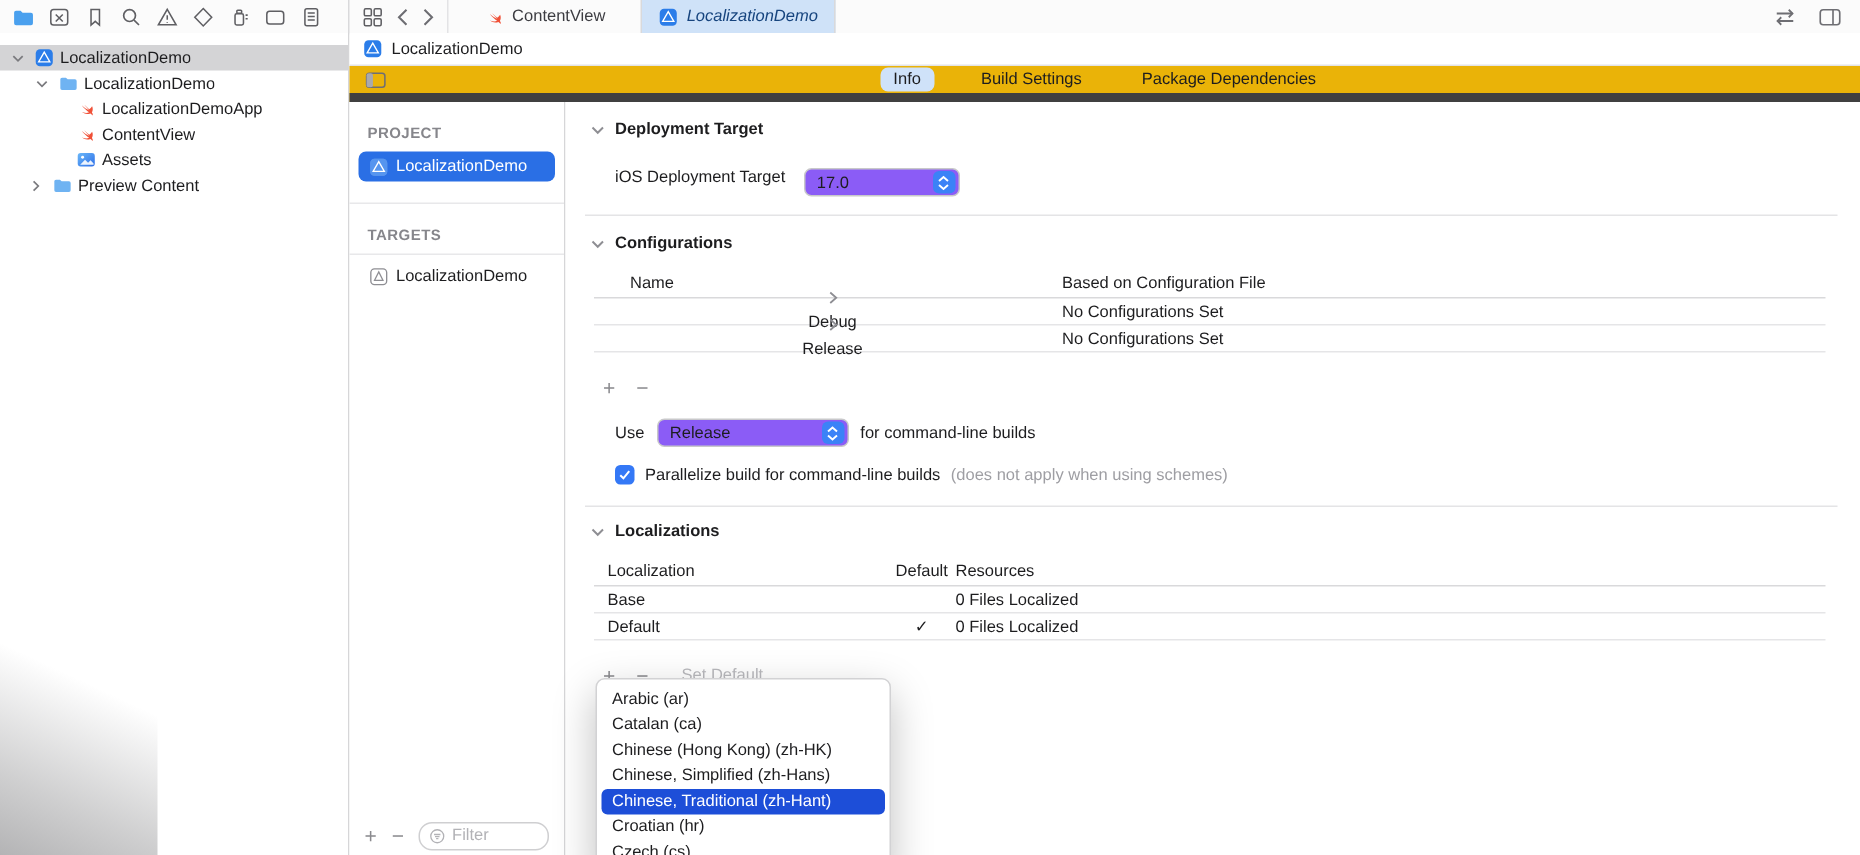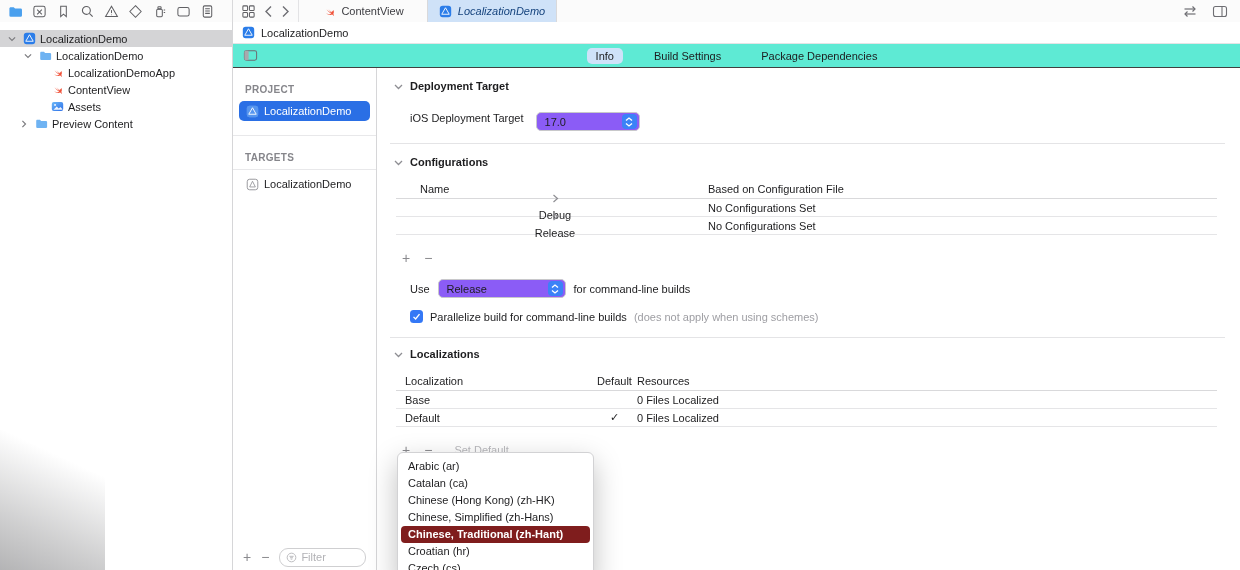--- a/index.html
+++ b/index.html
@@ -43,8 +43,8 @@
   
   .crumbbar{position:absolute;left:233px;top:22px;right:0;height:22px;background:#fff;
     border-bottom:1px solid #e4e4e6;display:flex;align-items:center;gap:6px;padding-left:8px;box-sizing:border-box;}
-  .jumpbar{position:absolute;left:233px;top:44px;right:0;height:24px;background:#5eead4;
-    border-bottom:1px solid #404040;display:flex;align-items:center;box-sizing:border-box;}
+  .jumpbar{position:absolute;left:233px;top:44px;right:0;height:24px;background:#eab308;
+    border-bottom:6px solid #404040;display:flex;align-items:center;box-sizing:border-box;}
   .jump-left{padding-left:10px;}
   .seg-tabs{position:absolute;left:0;right:0;display:flex;justify-content:center;gap:22px;align-items:center;}
   .seg{padding:2px 9px;border-radius:5px;color:#1d1d1f;cursor:default;}

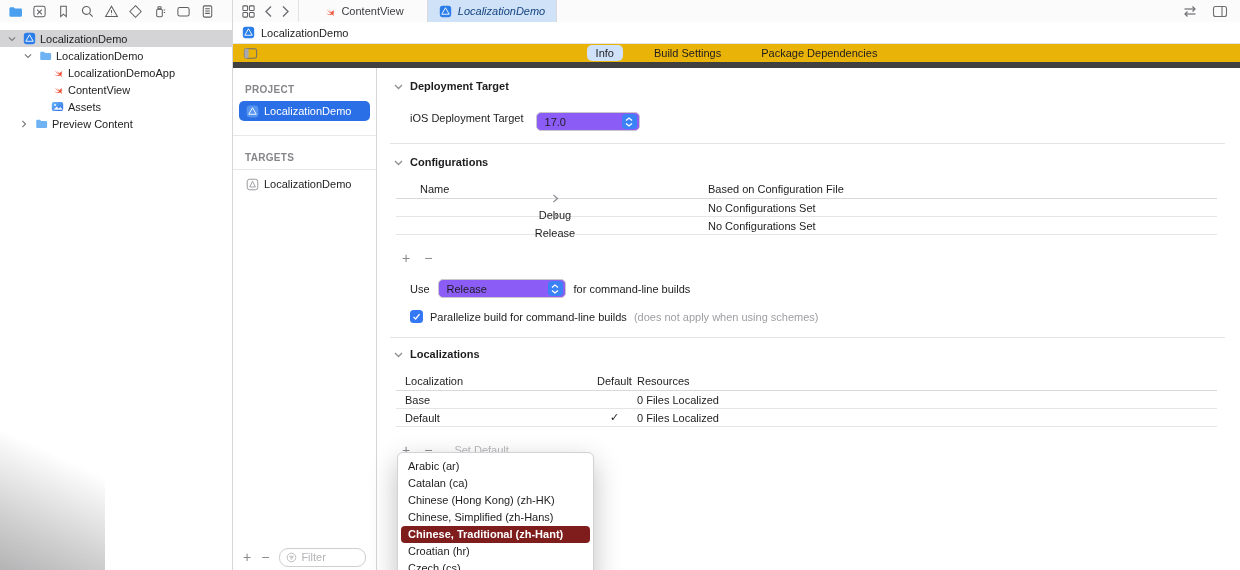--- a/index.html
+++ b/index.html
@@ -98,7 +98,7 @@
     border:1px solid #d2d2d4;border-radius:6px;box-shadow:0 10px 28px rgba(0,0,0,.25);
     padding:5px 0;box-sizing:border-box;}
   .lang-item{height:17px;line-height:17px;margin:0 3px;padding:0 7px;border-radius:4px;white-space:nowrap;}
-  .lang-item.hl{background:#7f1d1d;color:#fff;font-weight:bold;}
+  .lang-item.hl{background:#1d4ed8;color:#fff;}
 </style>
 </head>
 <body>

